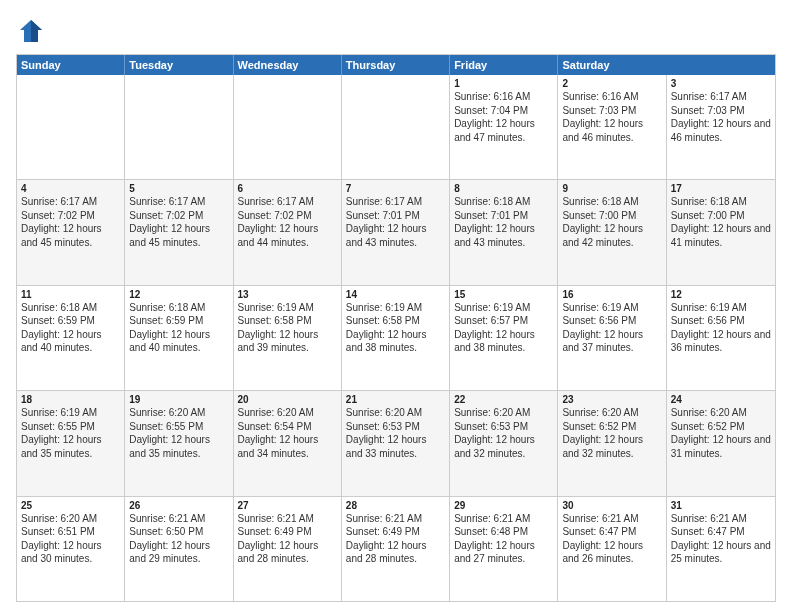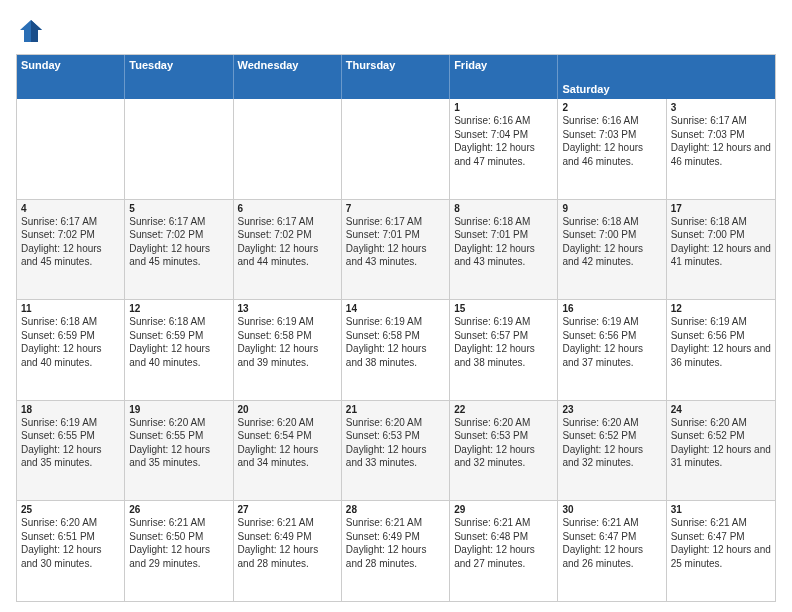--- a/index.html
+++ b/index.html
@@ -78,7 +78,7 @@
       text-align: left;
       border-right: 1px solid rgba(255,255,255,0.3);
     }
-    .cal-header-cell:last-child { border-right: none; margin-top: 24px; }
+    .cal-header-cell:last-child { border-right: none; }
     .cal-body {
       flex: 1;
       display: flex;

